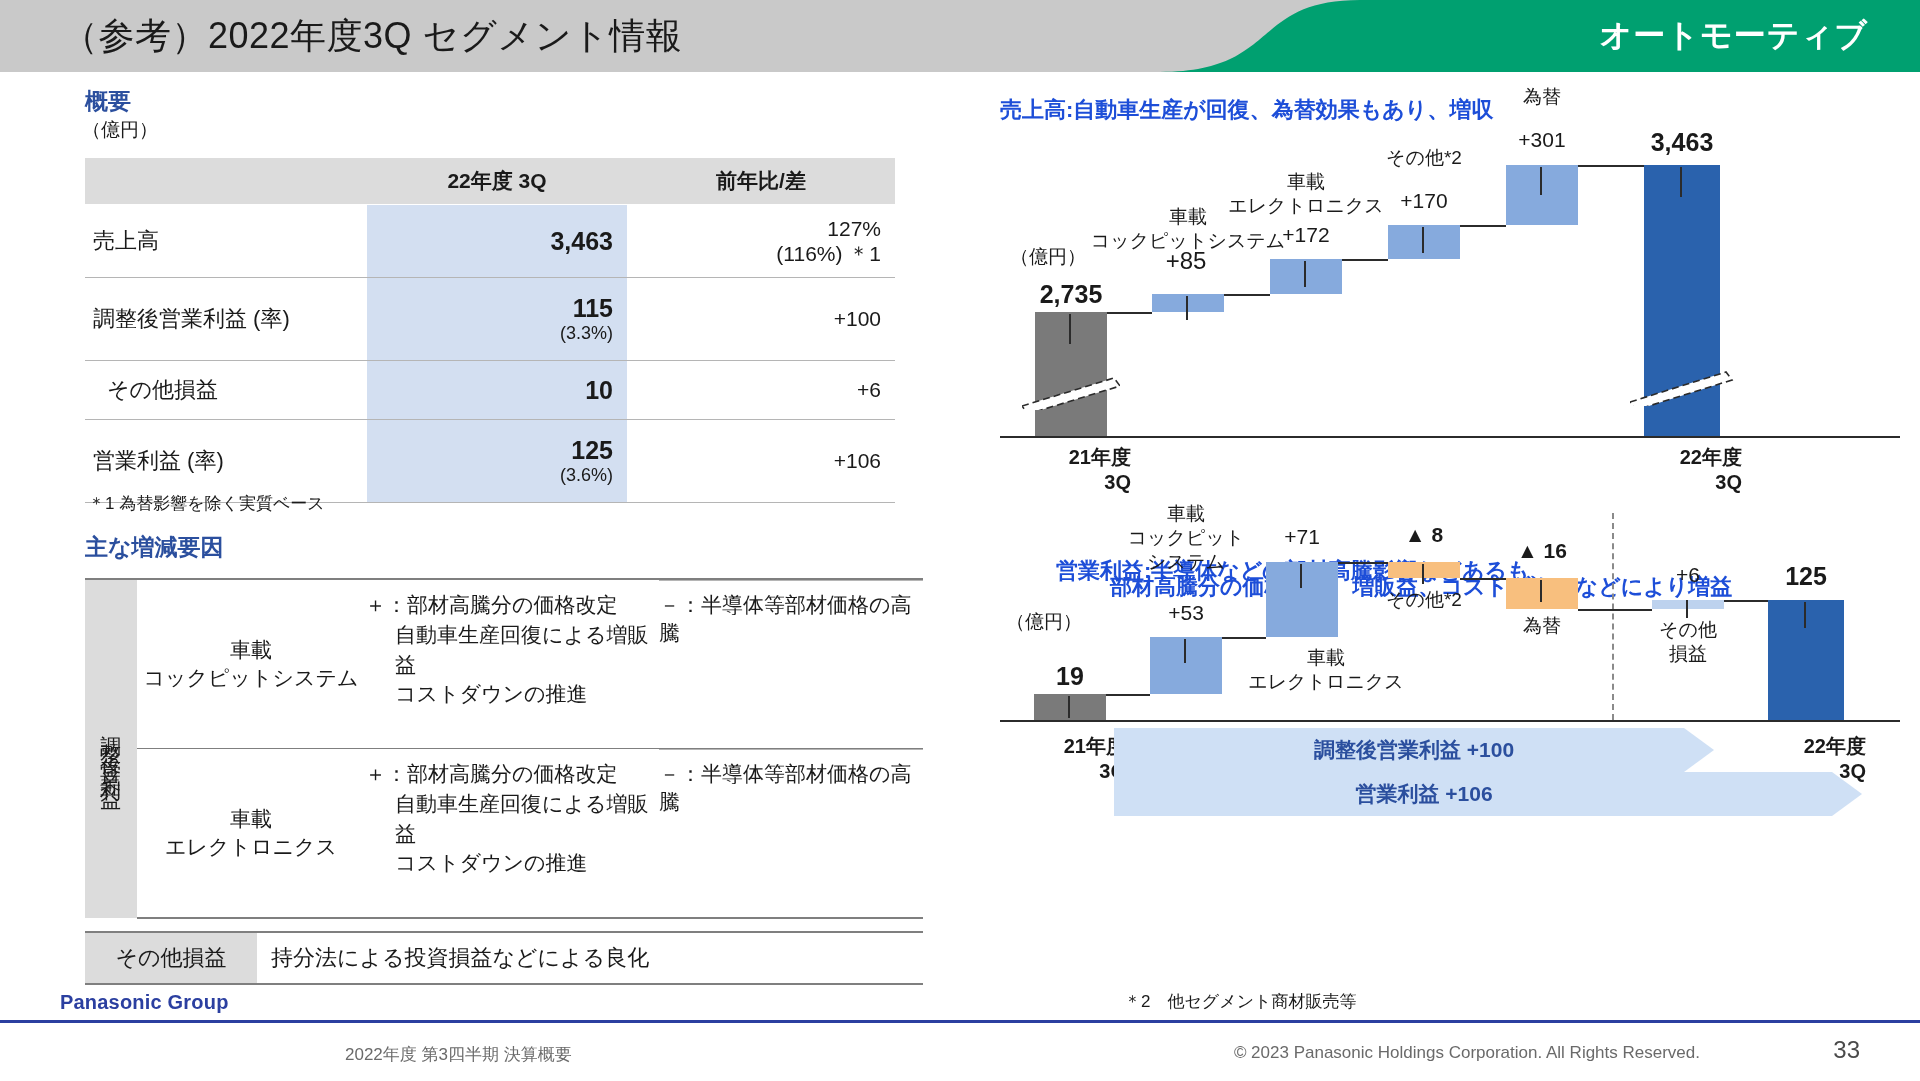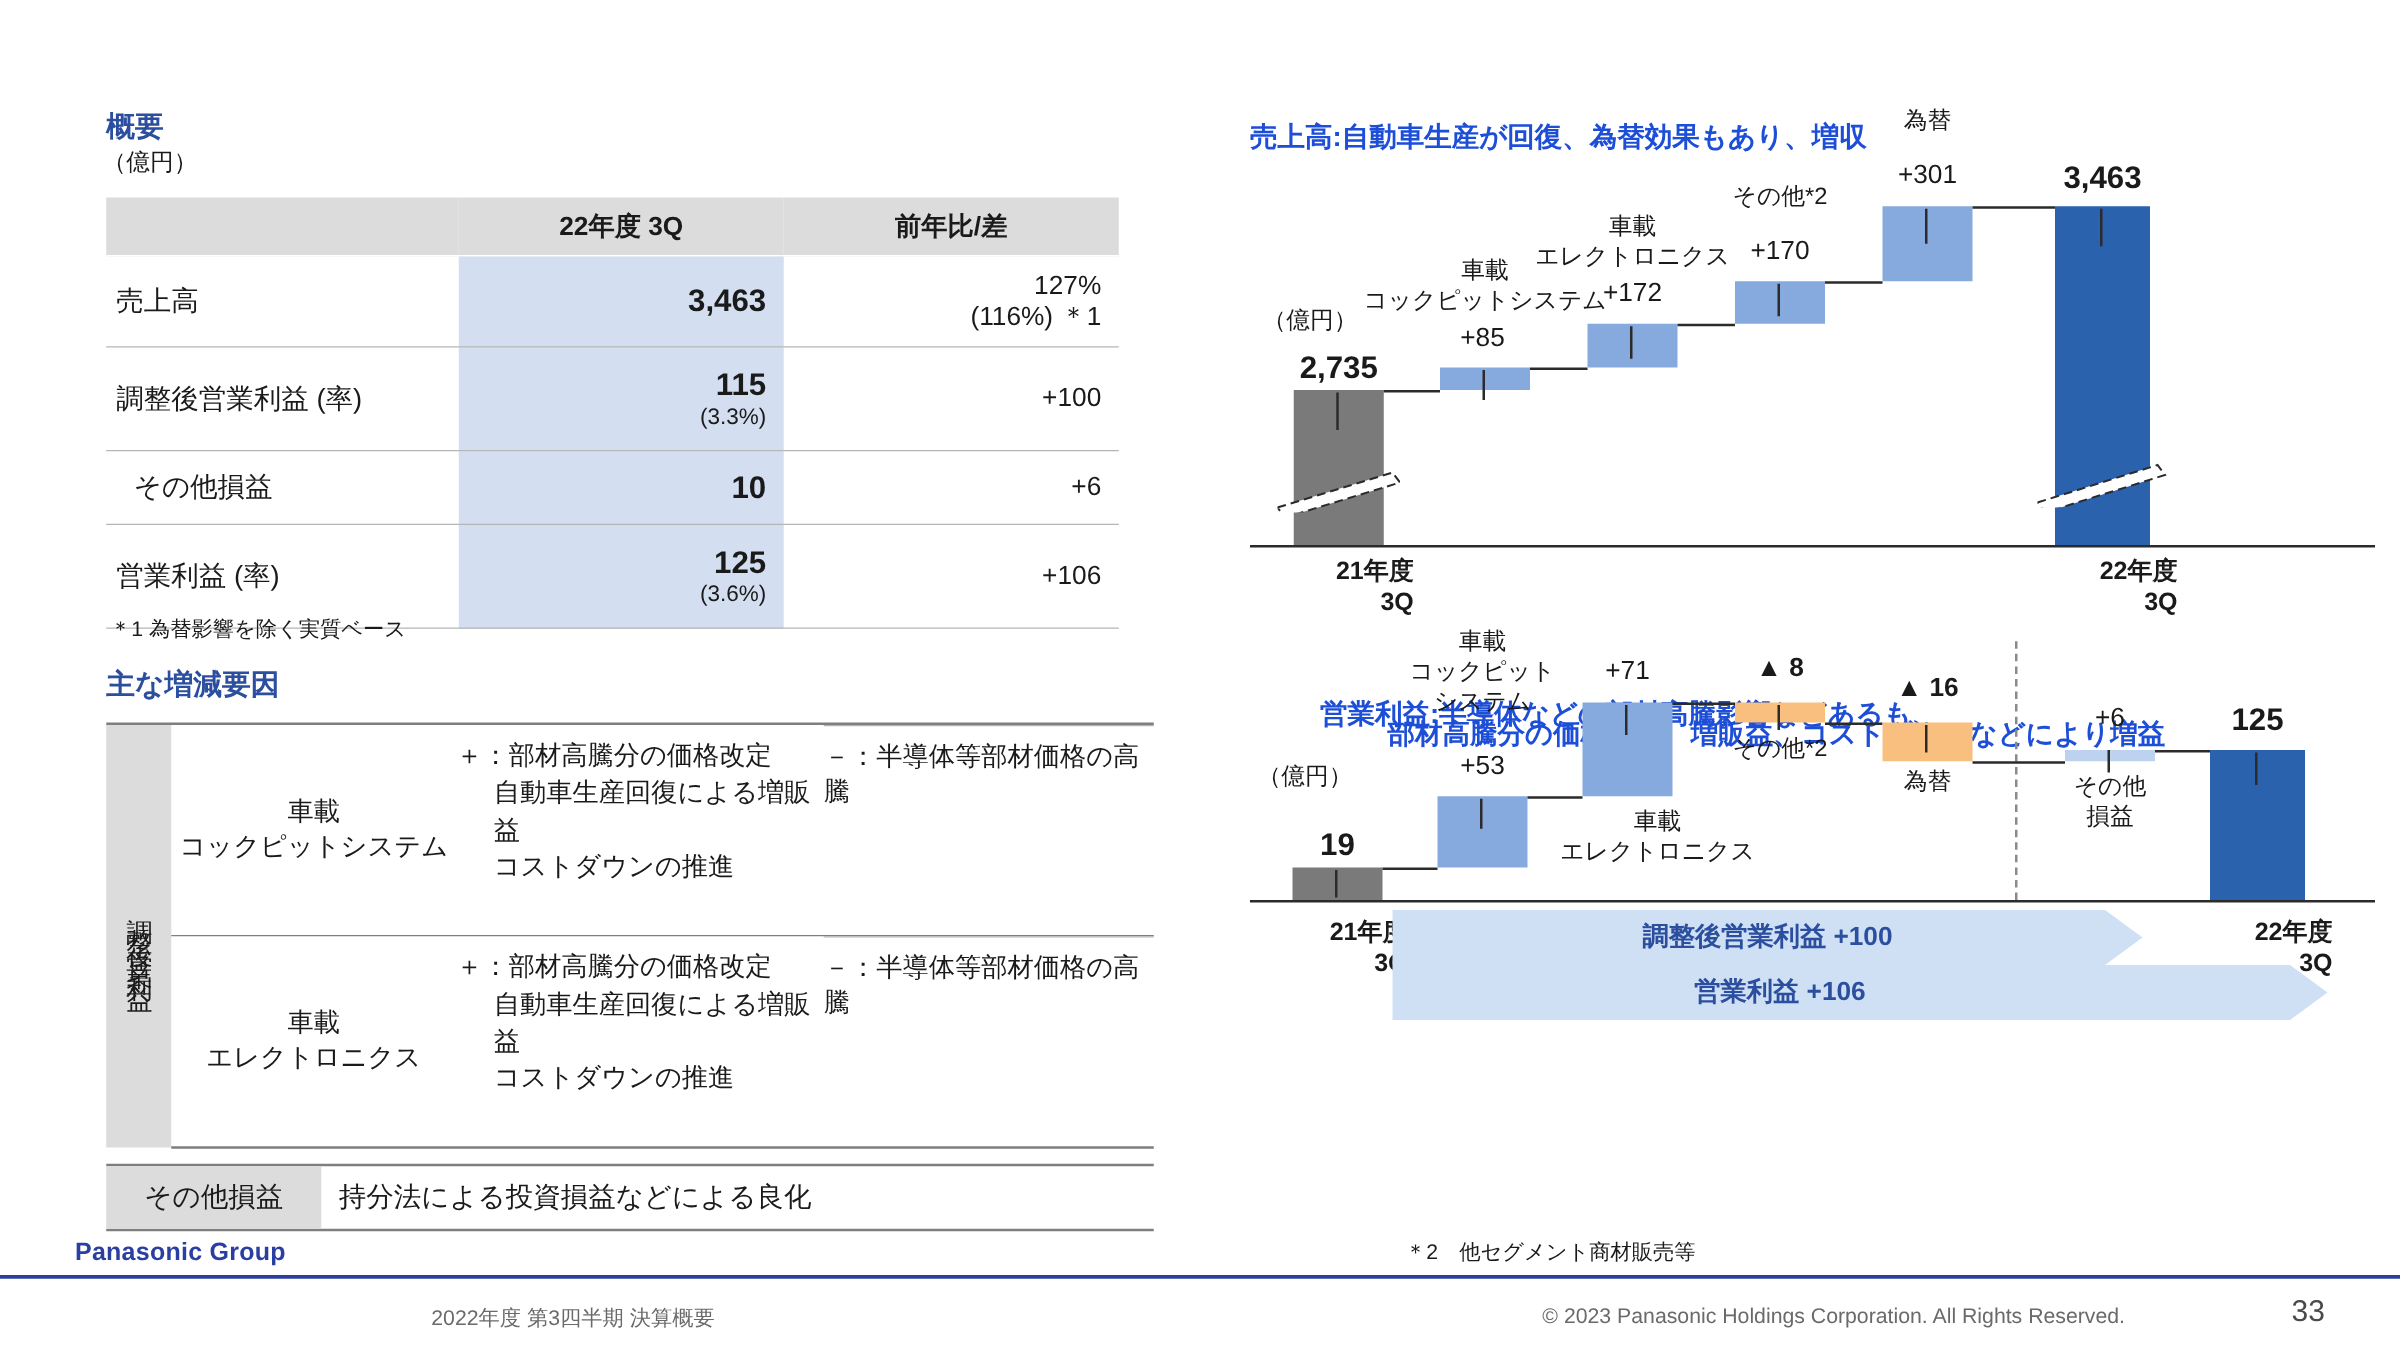--- a/index.html
+++ b/index.html
@@ -123,6 +123,11 @@
 
 <div class="slide">
 
+  <div class="header">
+    <div class="header-green"></div>
+    <div class="header-title">（参考）2022年度3Q  セグメント情報</div>
+    <div class="header-badge">オートモーティブ</div>
+  </div>
 
   <div class="sec-head" style="left:85px;top:86px;">概要</div>
   <div class="unit-lbl" style="left:82px;top:117px;">（億円）</div>

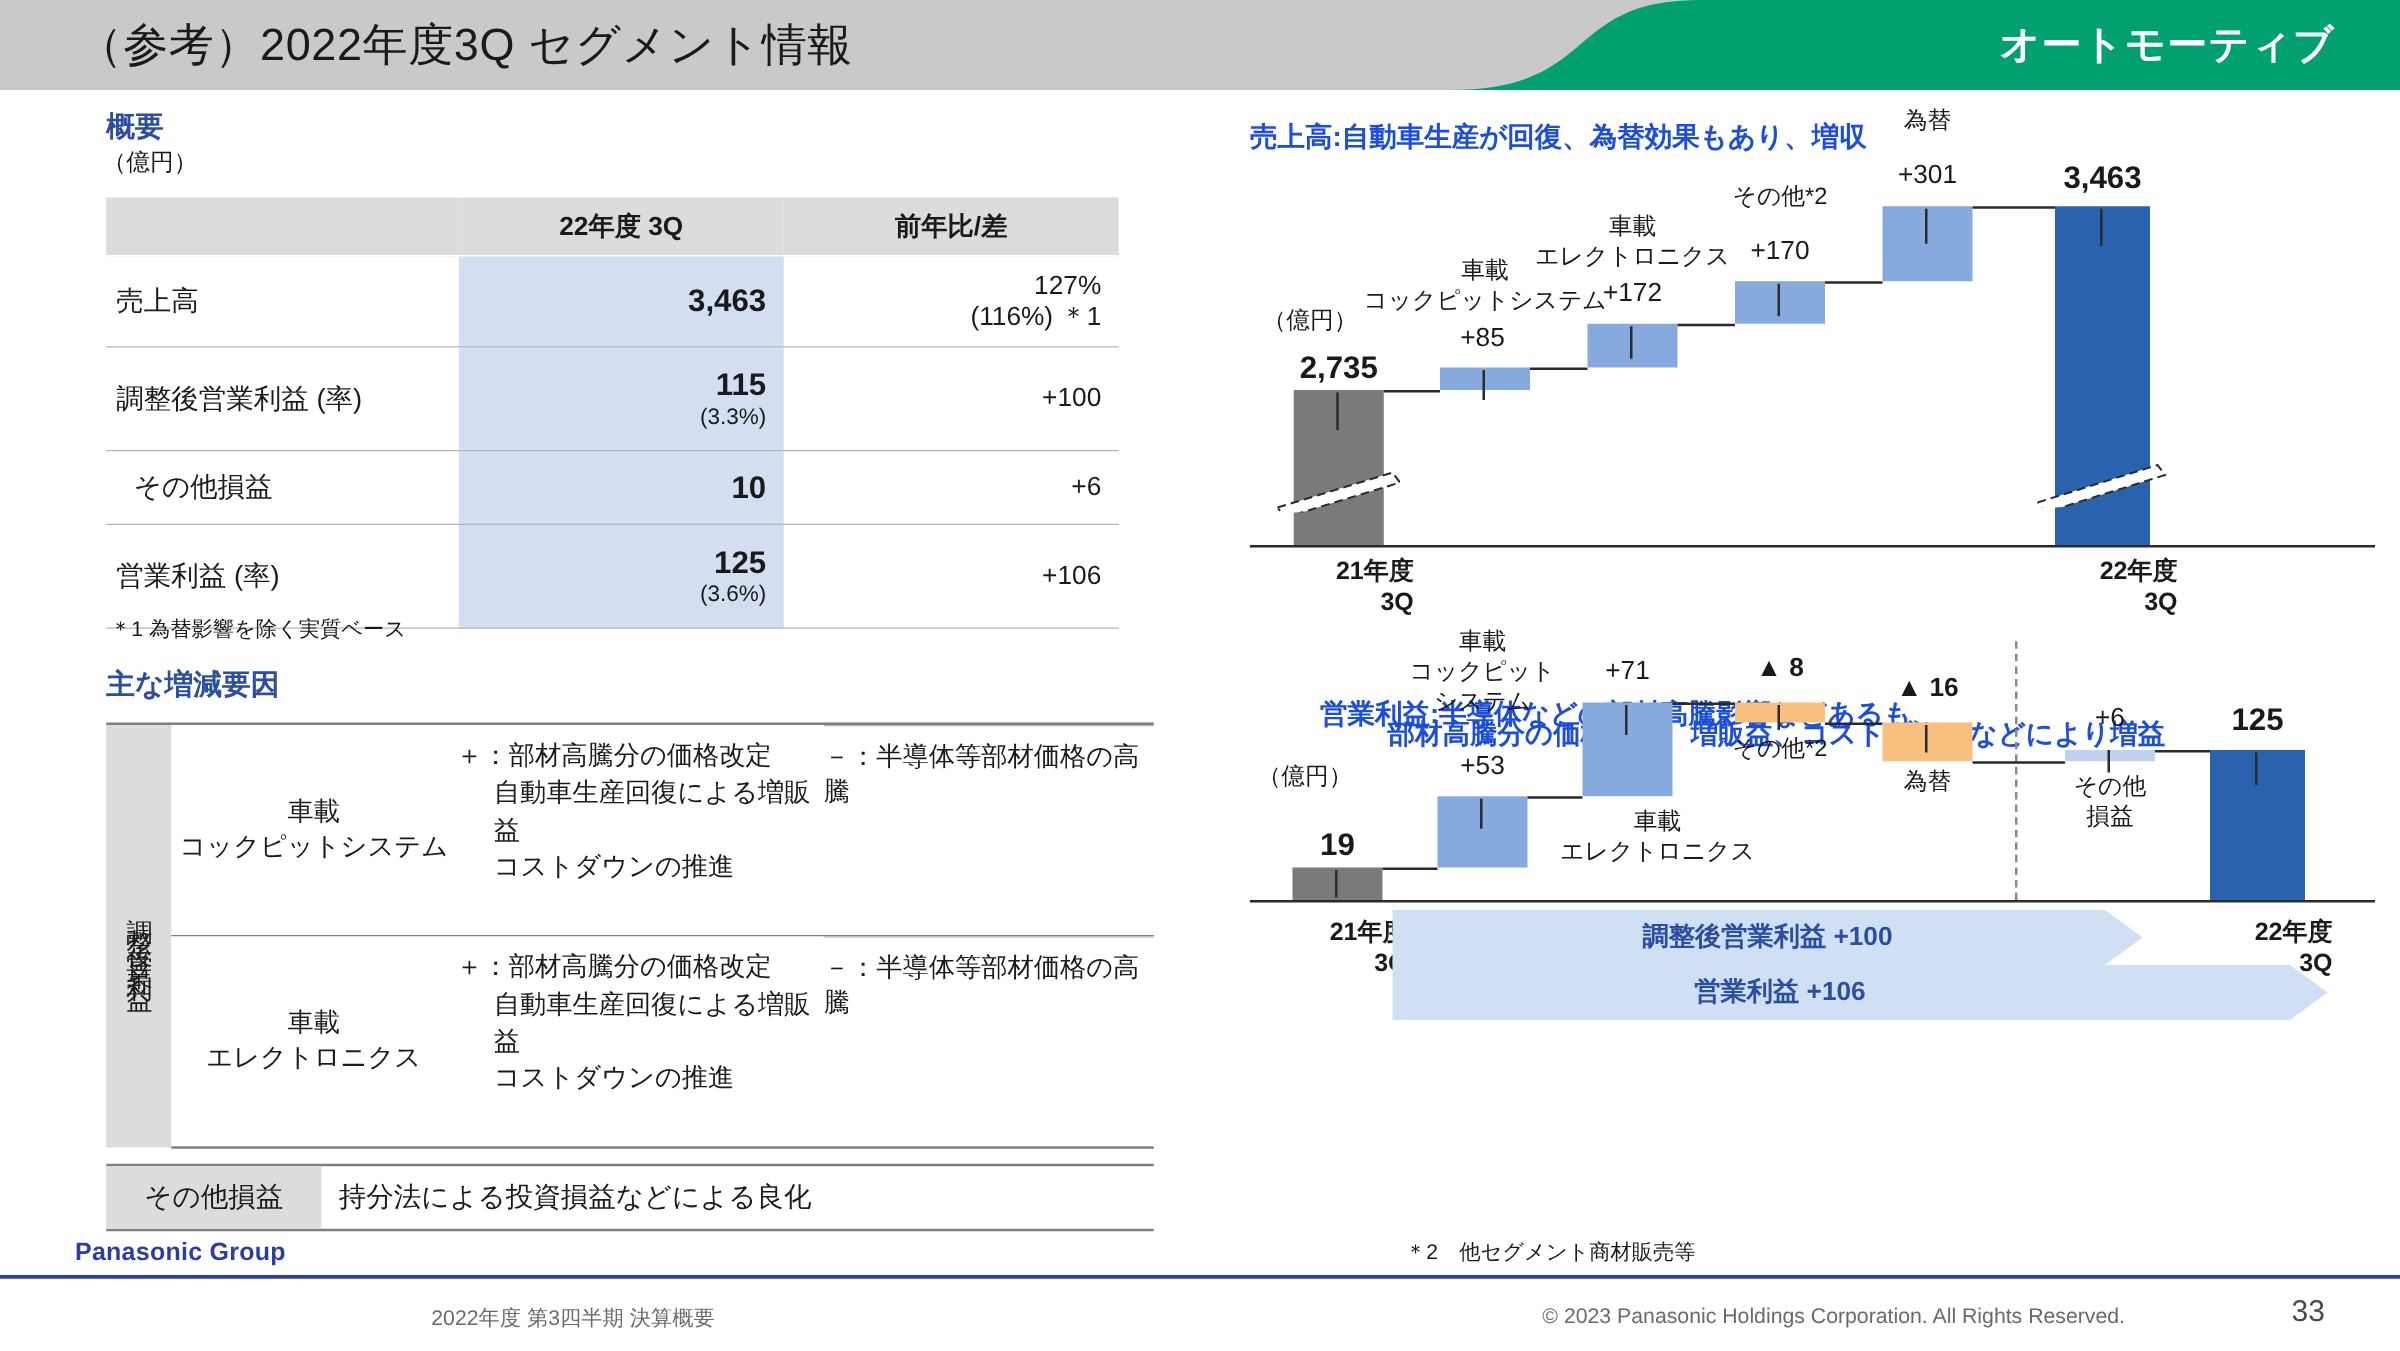--- a/index.html
+++ b/index.html
@@ -263,7 +263,7 @@
       <div>車載</div>
       <div>コックピットシステム</div>
     </div>
-    <div class="clabel" style="left:126px;top:128px;width:120px;font-size:21px;">+85</div>
+    <div class="clabel" style="left:126px;top:116px;width:120px;font-size:24px;">+85</div>
 
     <div class="conn" style="left:224px;top:164px;width:46px;"></div>
     <div class="bar lblue" style="left:270px;top:129px;width:72px;height:35px;"></div>

